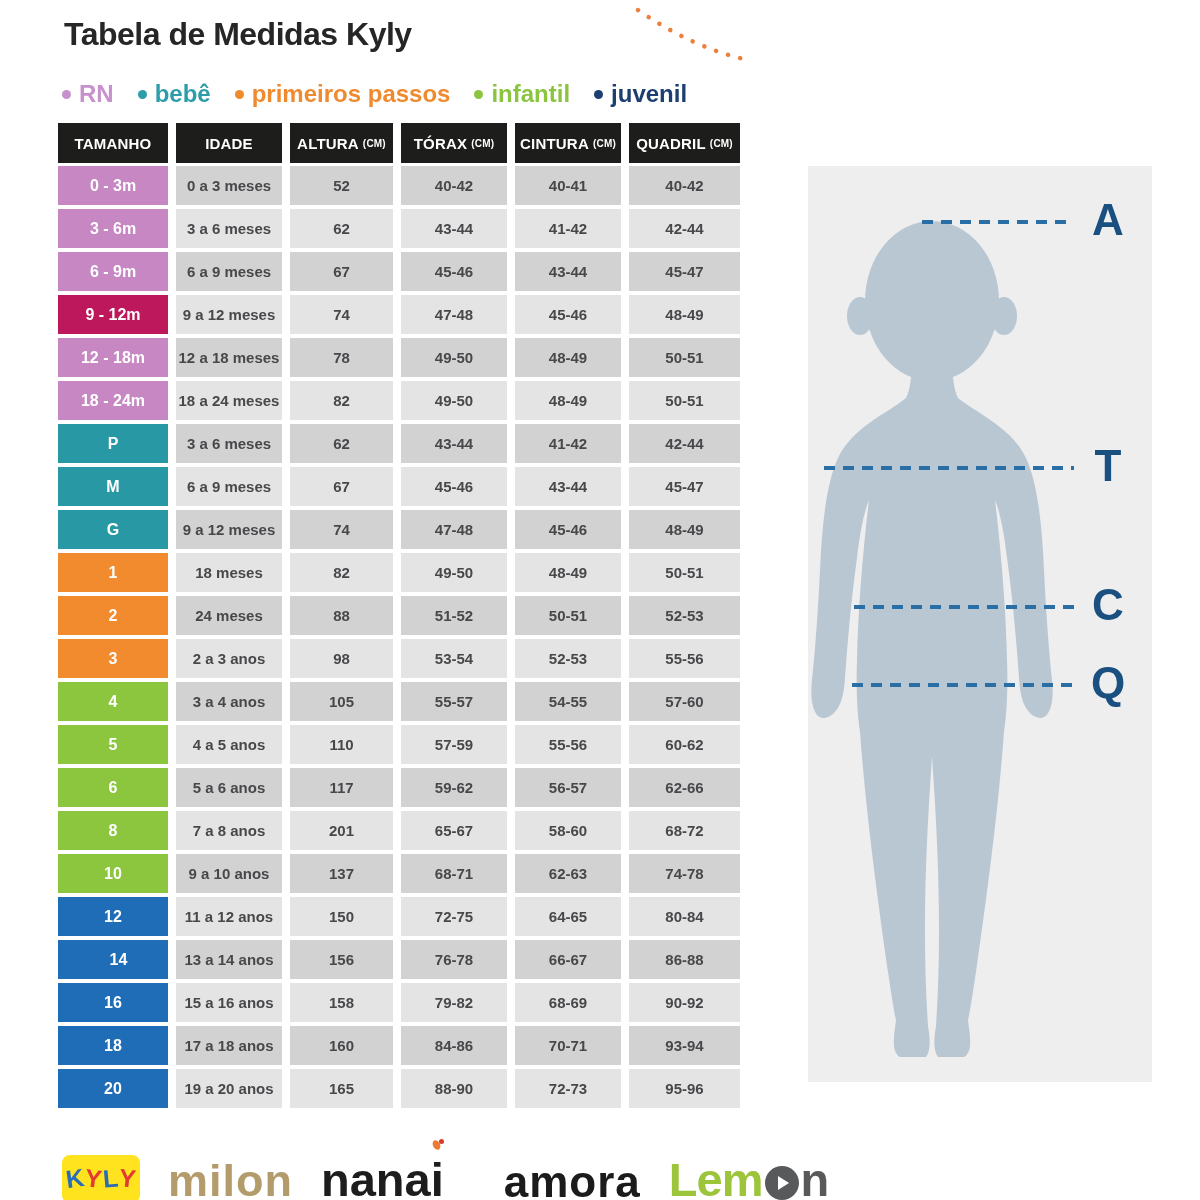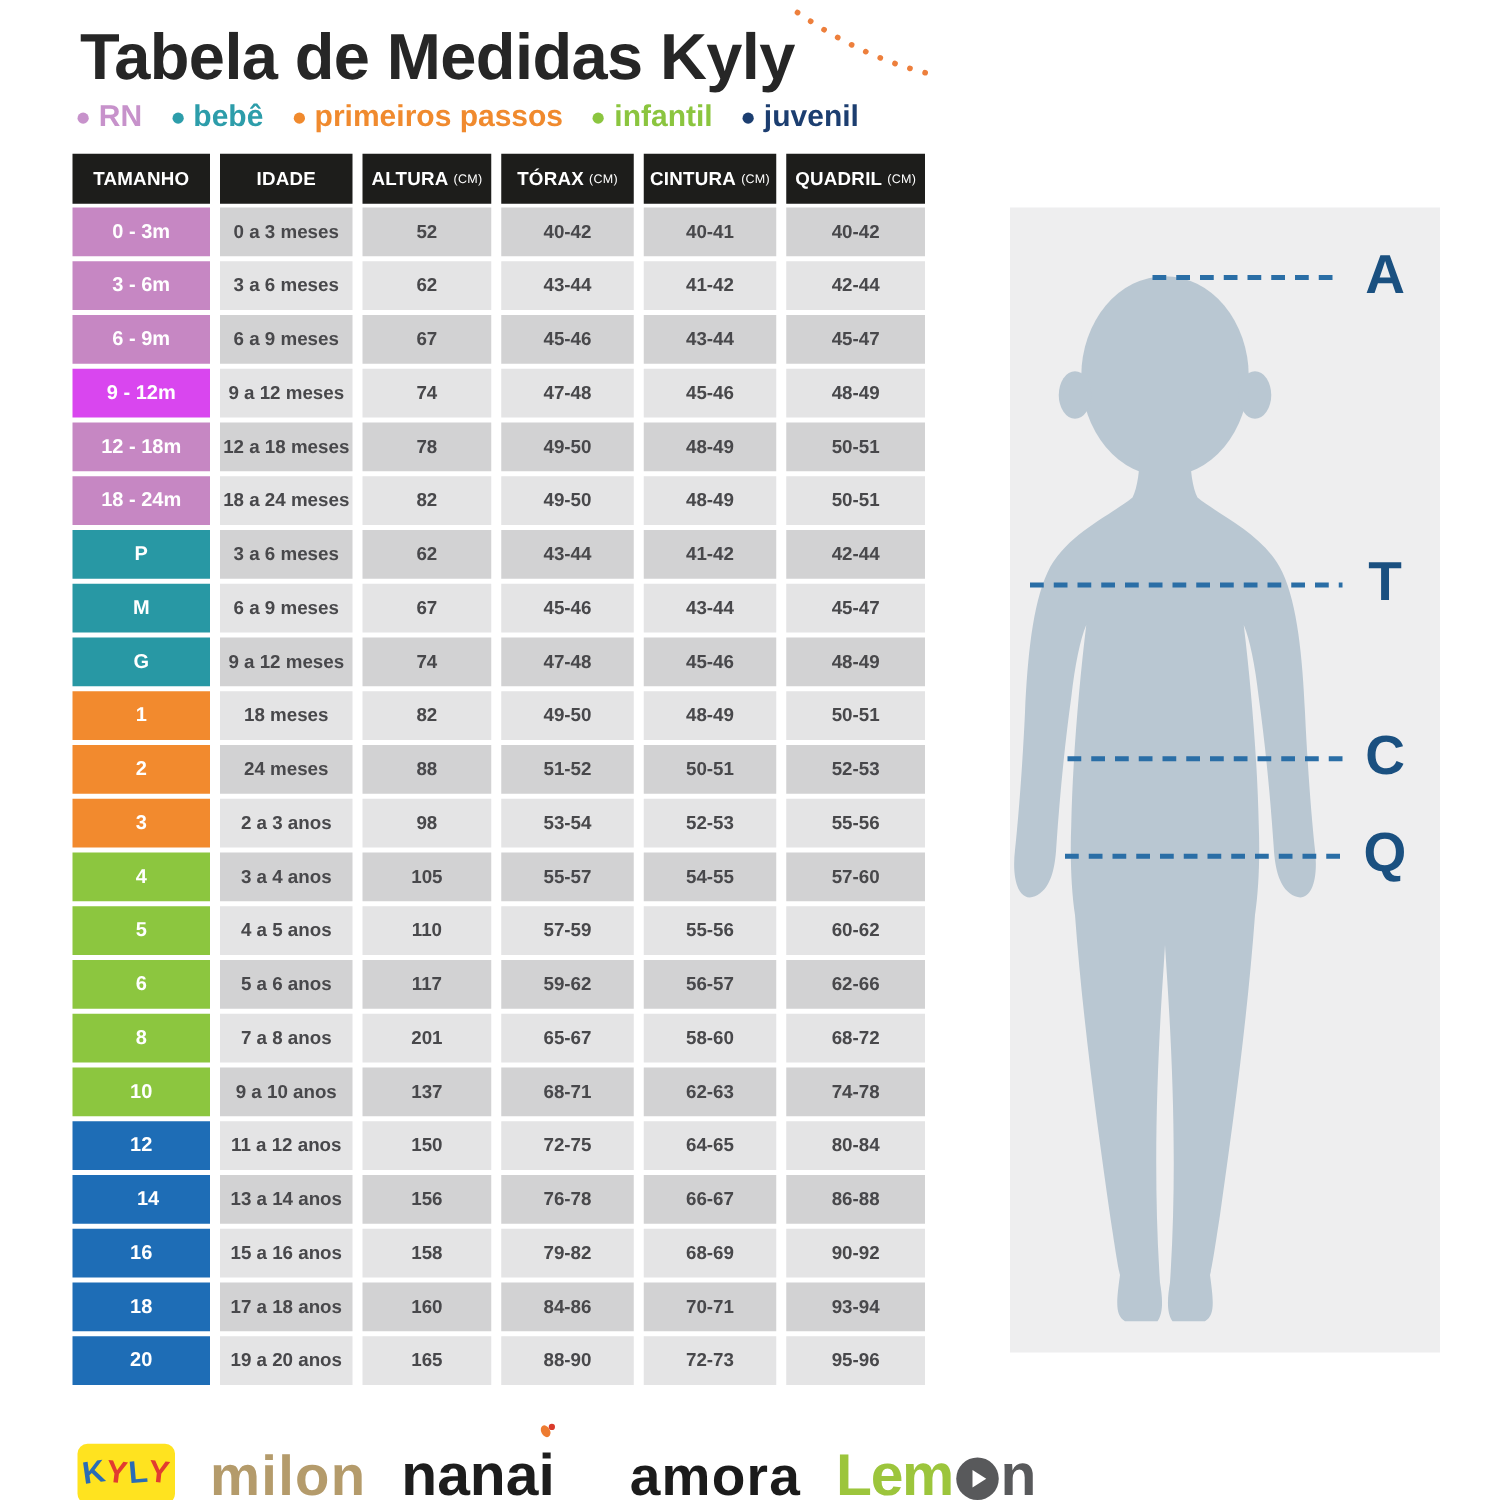--- a/index.html
+++ b/index.html
@@ -8,7 +8,7 @@
   #page { position:relative; width:1200px; height:1200px; background:#fff; overflow:hidden; }
 
   
-  .title { position:absolute; left:64px; top:16px; font-size:52px; font-weight:700;
+  .title { position:absolute; left:64px; top:16px; font-size:32px; font-weight:700;
            color:#262626; letter-spacing:-0.5px; }
   .deco-arc { position:absolute; left:618px; top:2px; }
   .legend { position:absolute; left:62px; top:80px; display:flex; gap:24px; align-items:center; }

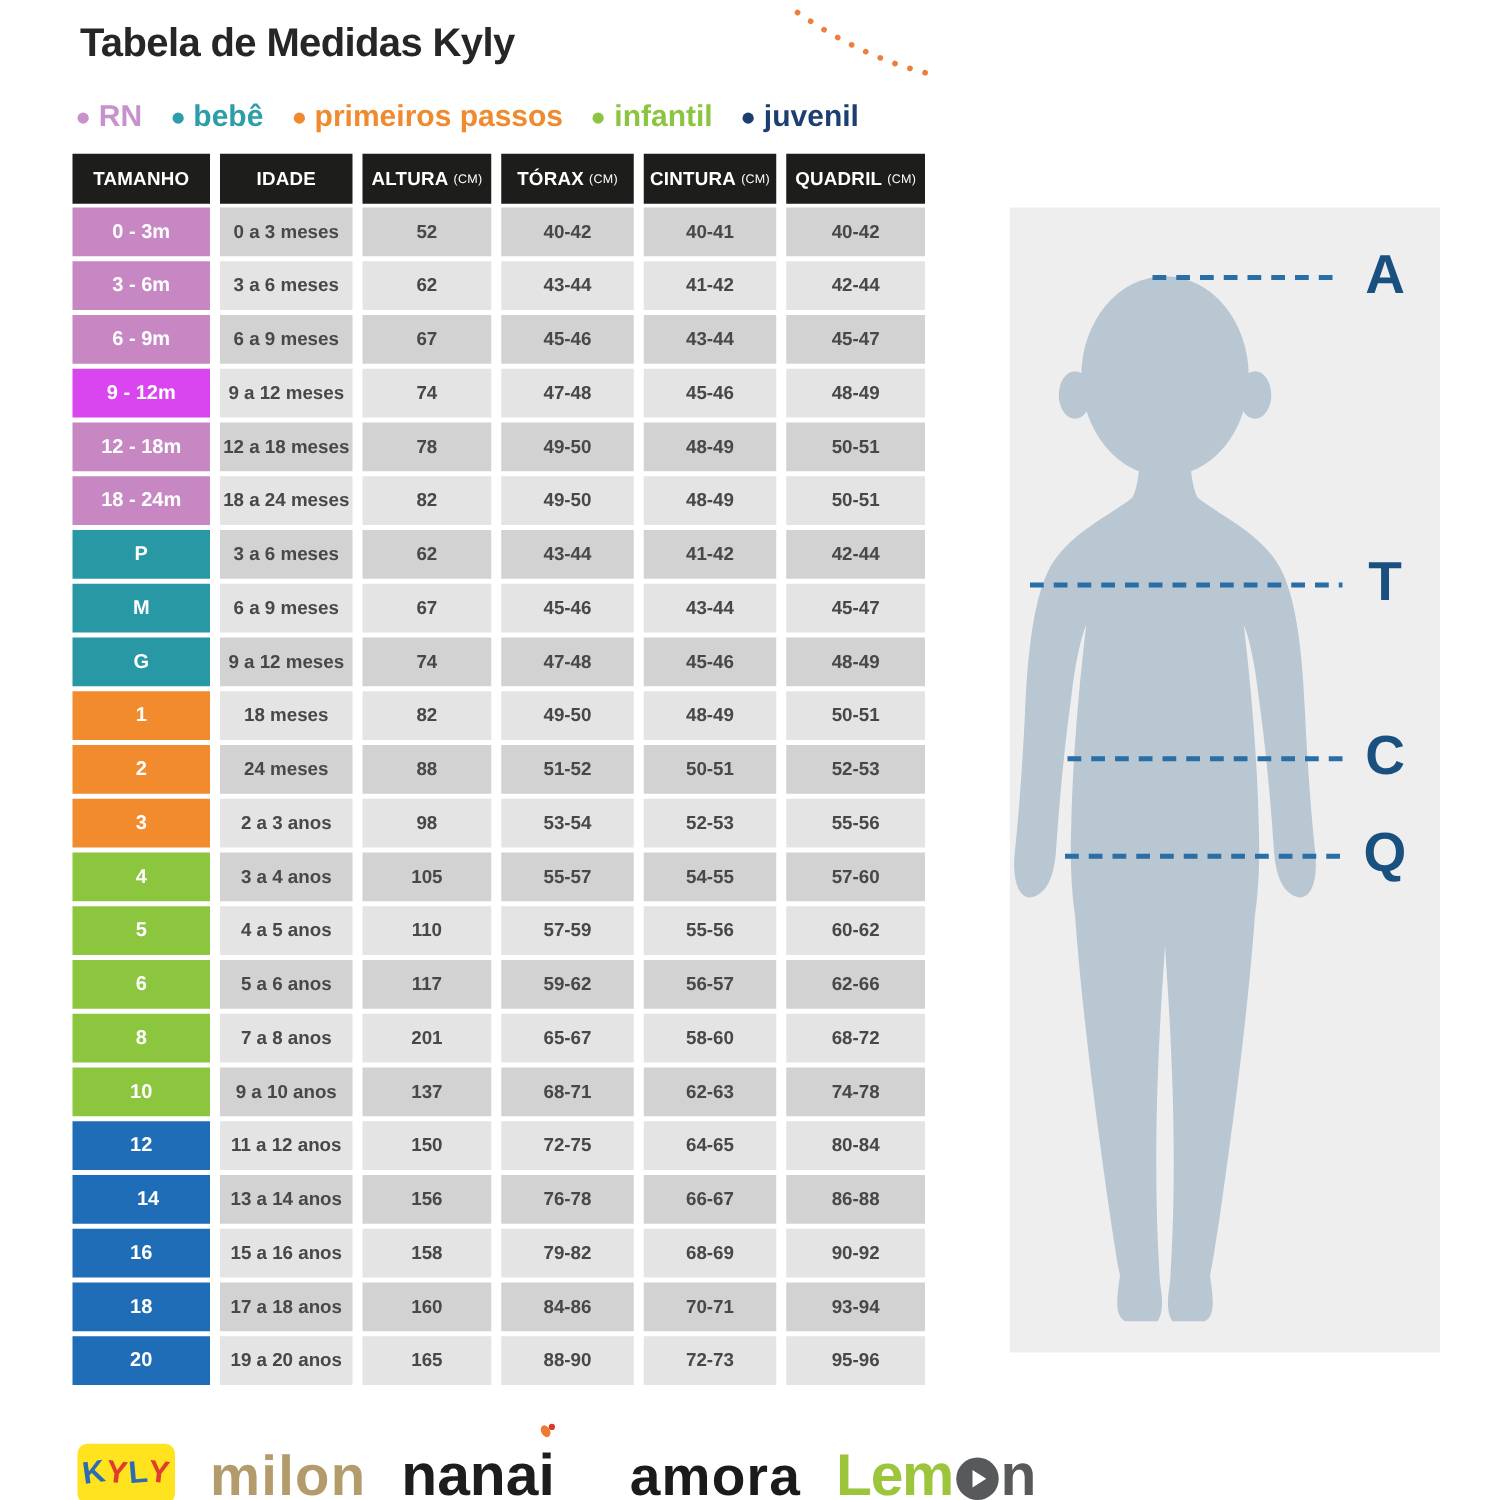--- a/index.html
+++ b/index.html
@@ -22,7 +22,7 @@
   .size-table .th { grid-row:1; height:40px; background:#1d1d1b; color:#fff;
     display:flex; align-items:center; justify-content:center; font-weight:700;
     font-size:15px; letter-spacing:0.2px; }
-  .size-table .th .unit { font-size:10px; font-weight:400; margin-left:4px; }
+  .size-table .th .unit { font-size:10px; font-weight:700; margin-left:4px; }
   .cell { display:flex; align-items:center; justify-content:center;
     font-size:15px; font-weight:700; color:#48484b; }
   .cell.light { background:#e4e4e5; }

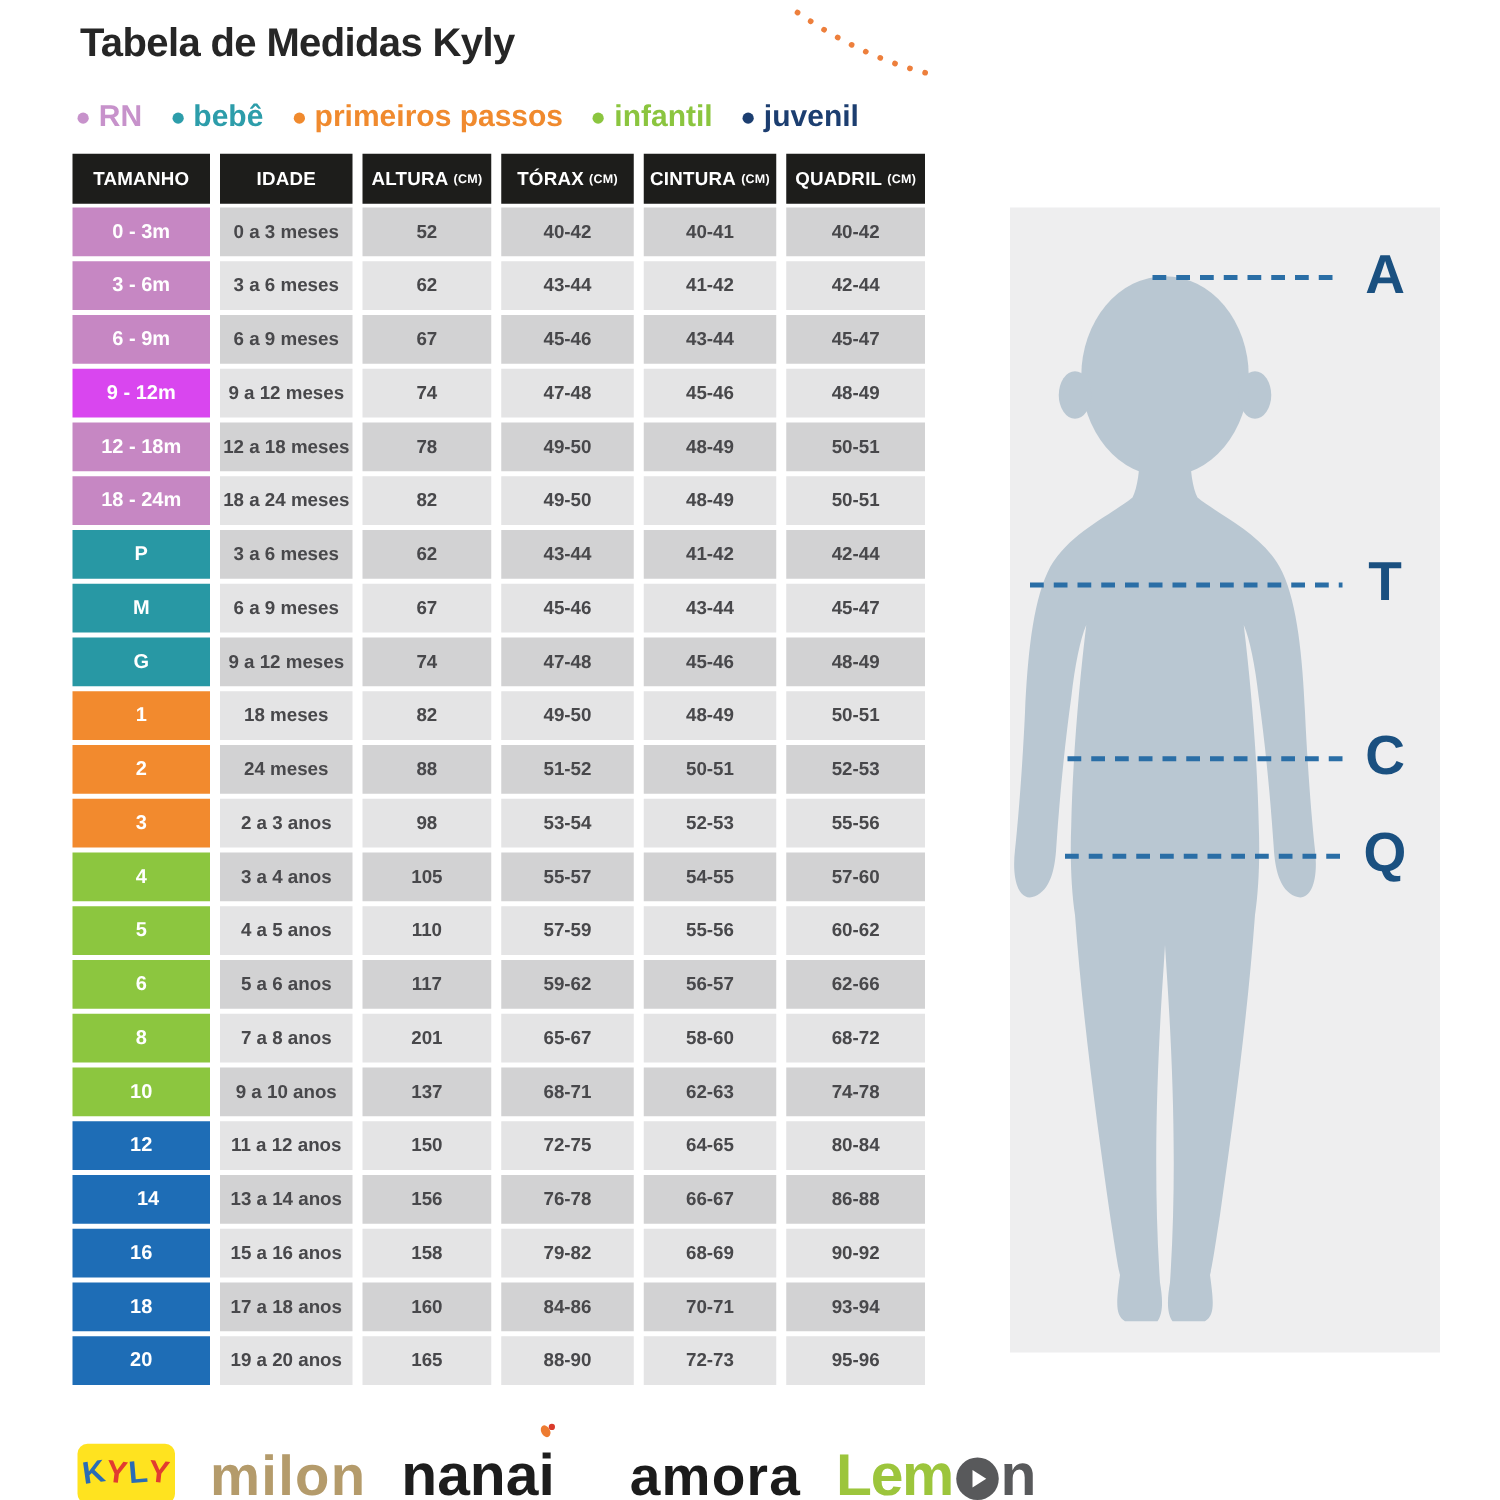--- a/index.html
+++ b/index.html
@@ -120,7 +120,7 @@
       <div class="cell dark">45-46</div>
       <div class="cell dark">43-44</div>
       <div class="cell dark">45-47</div>
-      <div class="cell size" style="background: #d946ef;">9 - 12m</div>
+      <div class="cell size" style="background: #be185d;">9 - 12m</div>
       <div class="cell light">9 a 12 meses</div>
       <div class="cell light">74</div>
       <div class="cell light">47-48</div>

